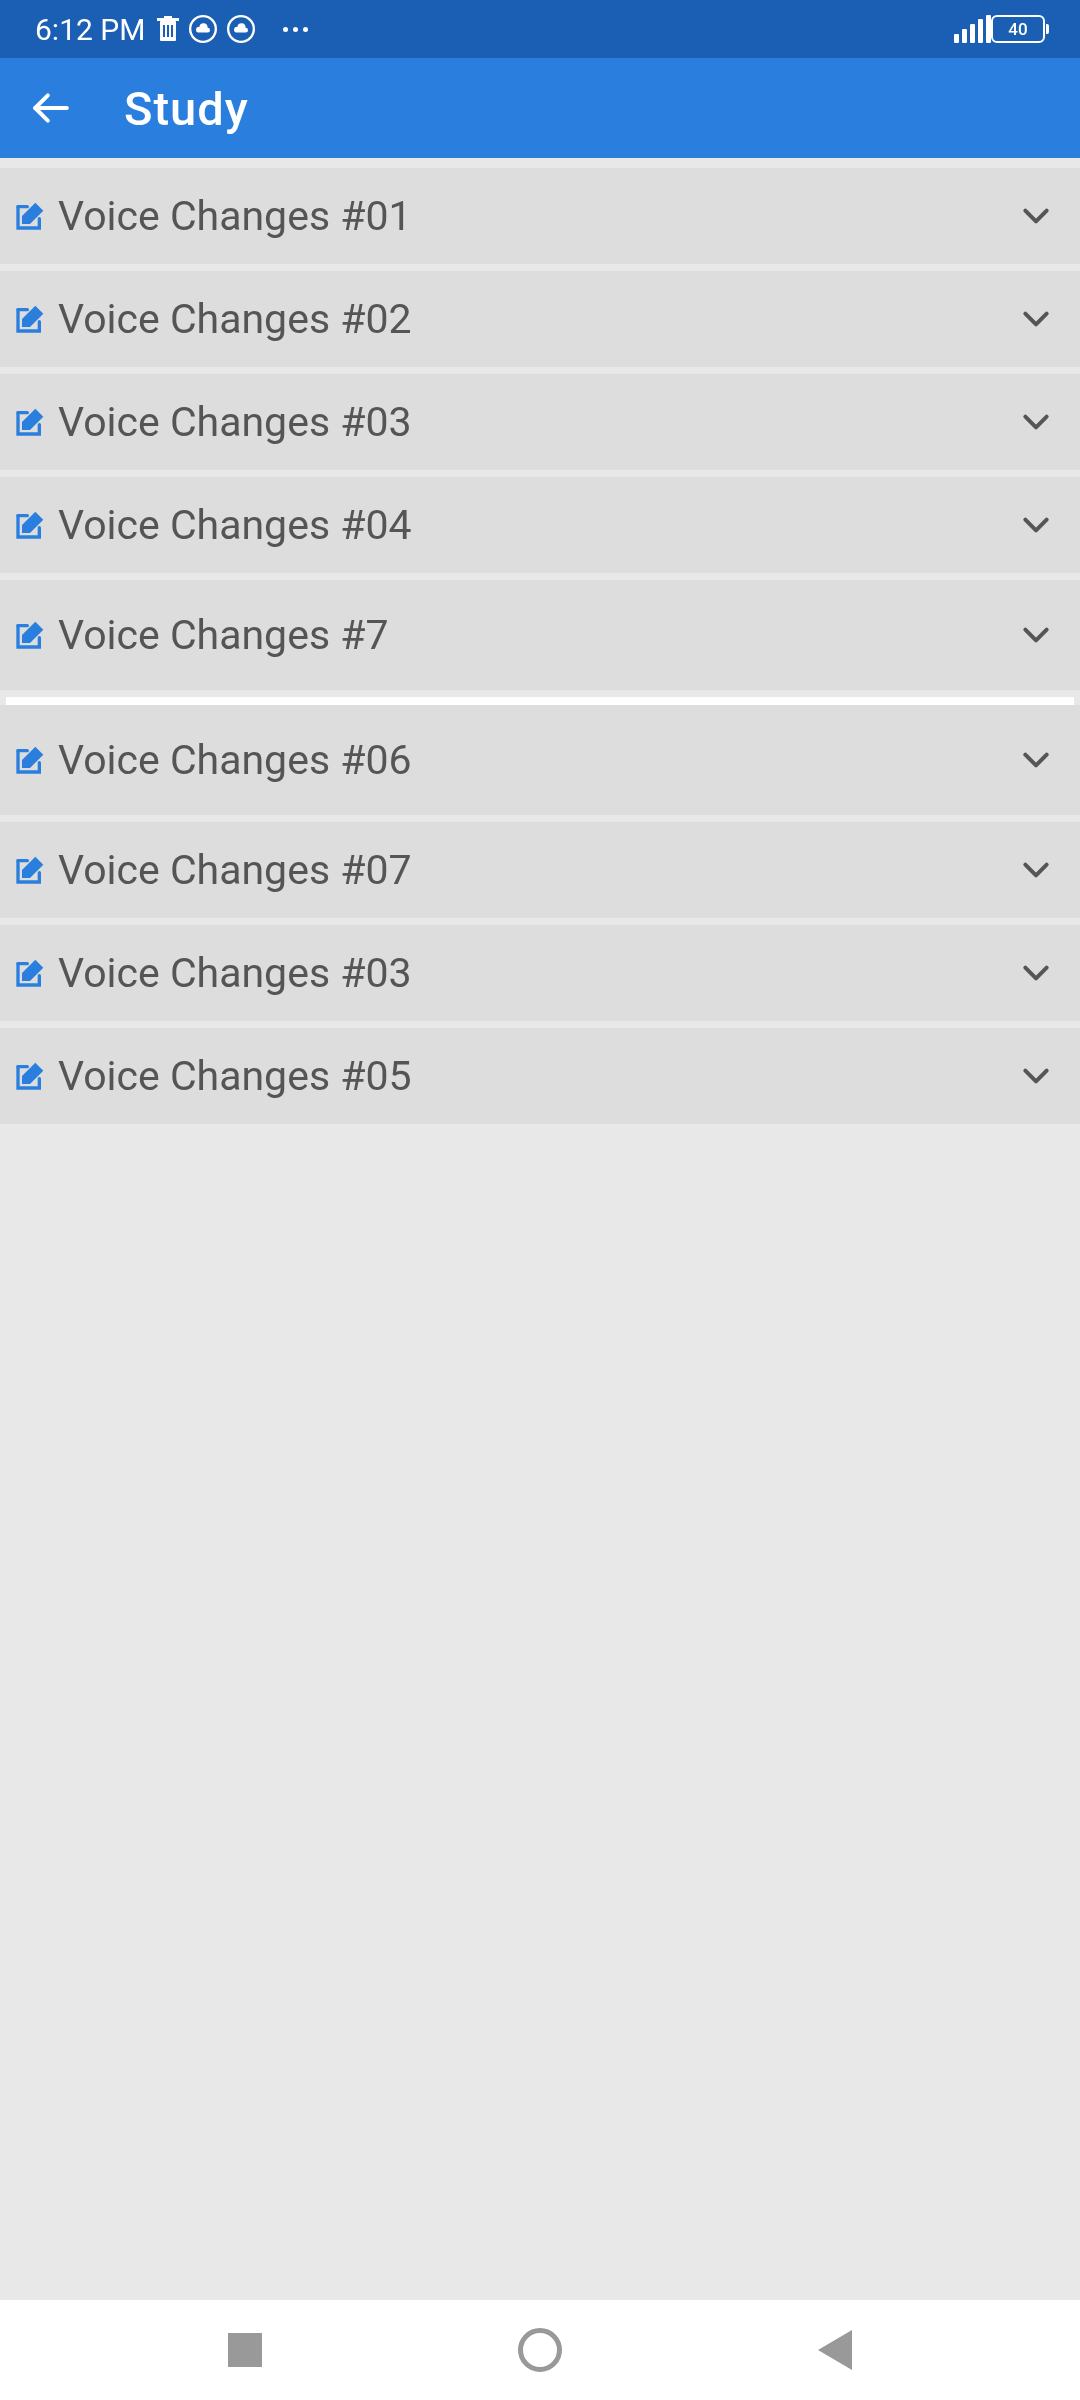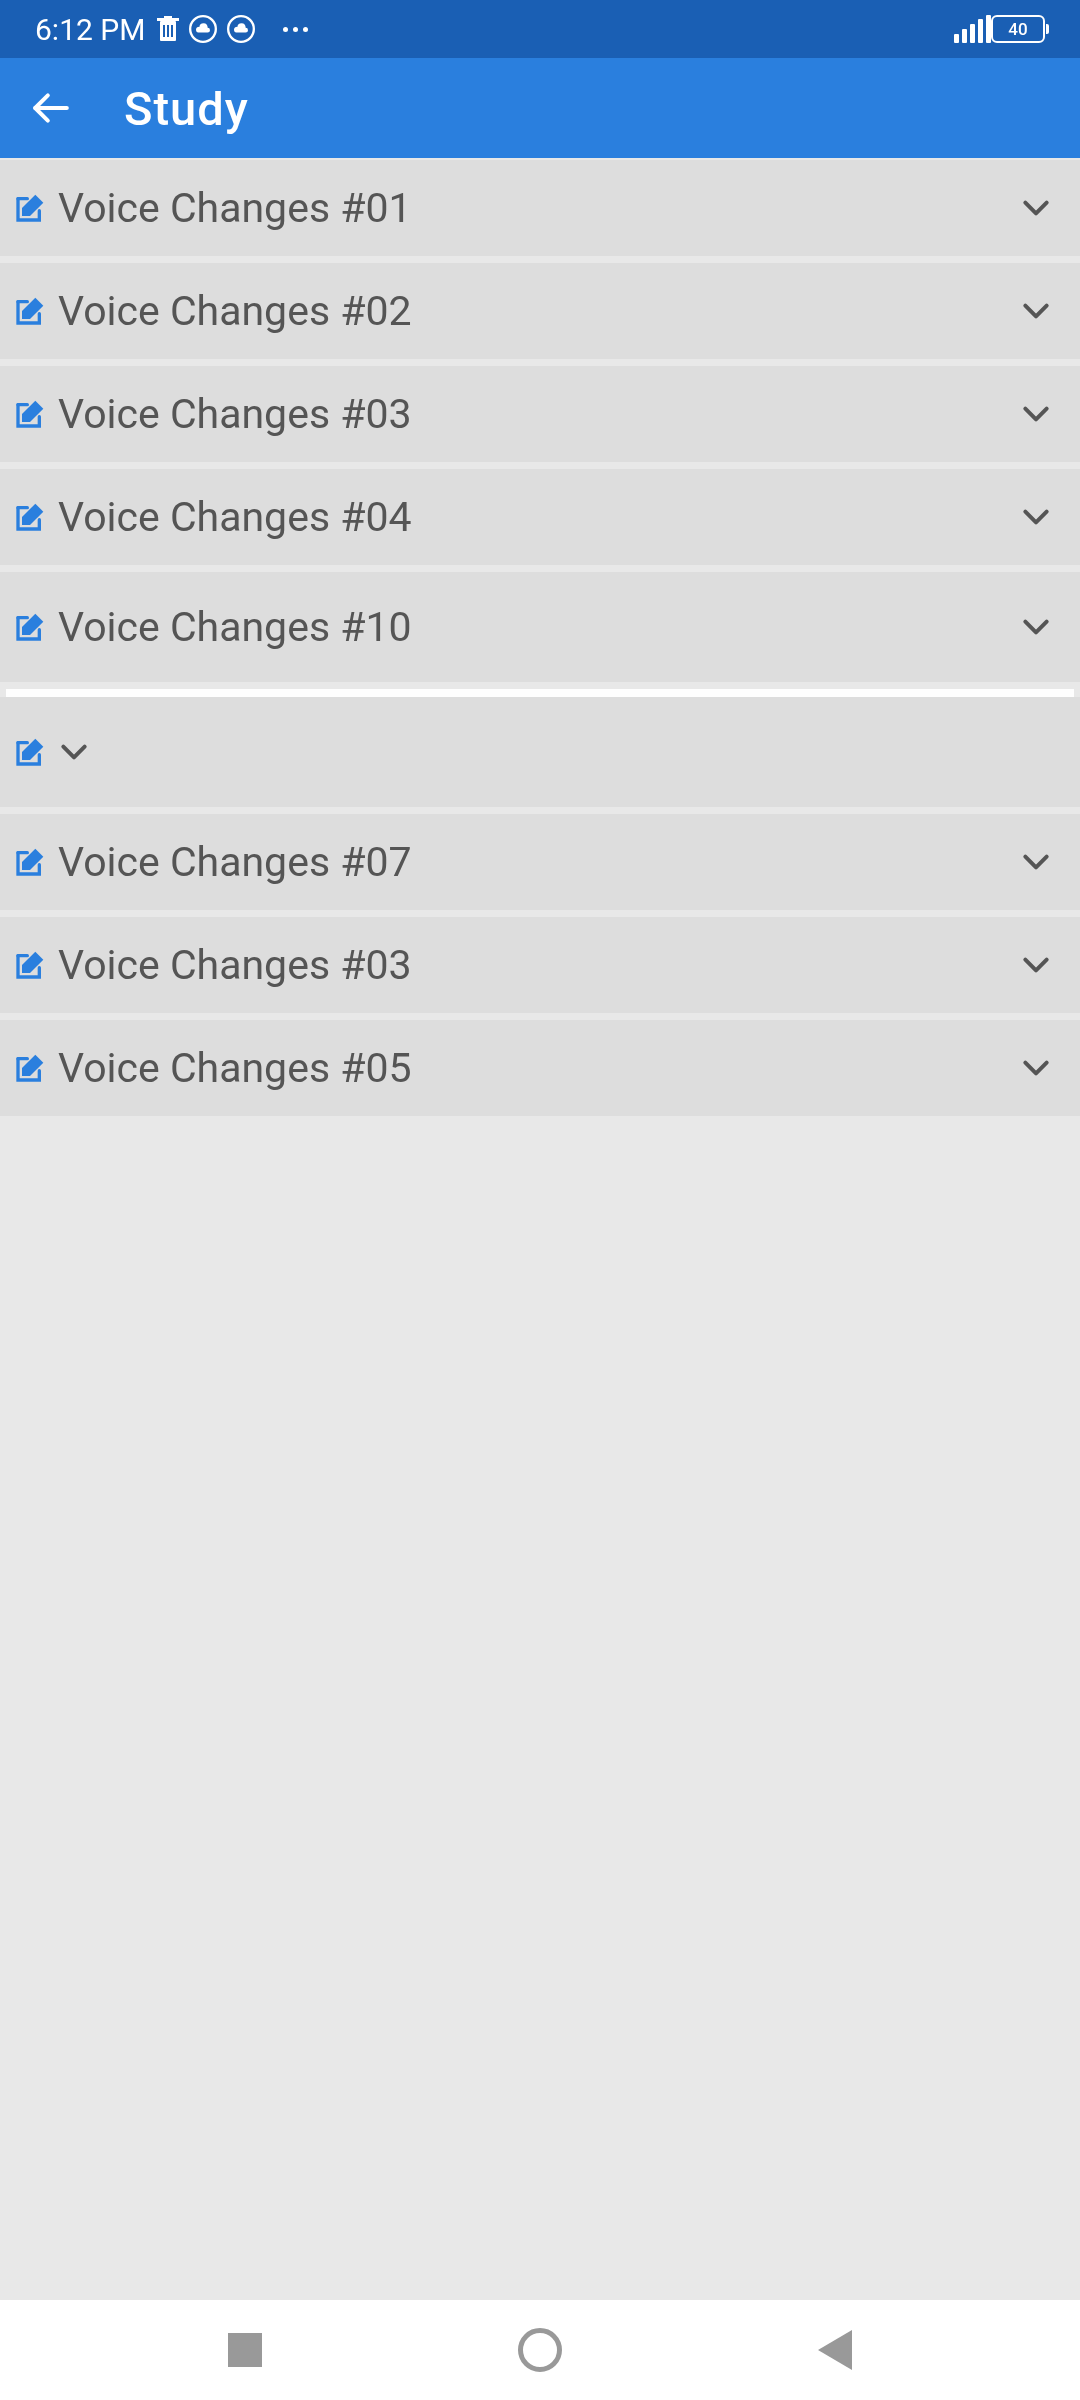--- a/index.html
+++ b/index.html
@@ -107,7 +107,7 @@
     letter-spacing: 1px;
   }
   .content {
-    padding-top: 2px;
+    padding-top: 10px;
   }
   .list-item {
     height: 96px;

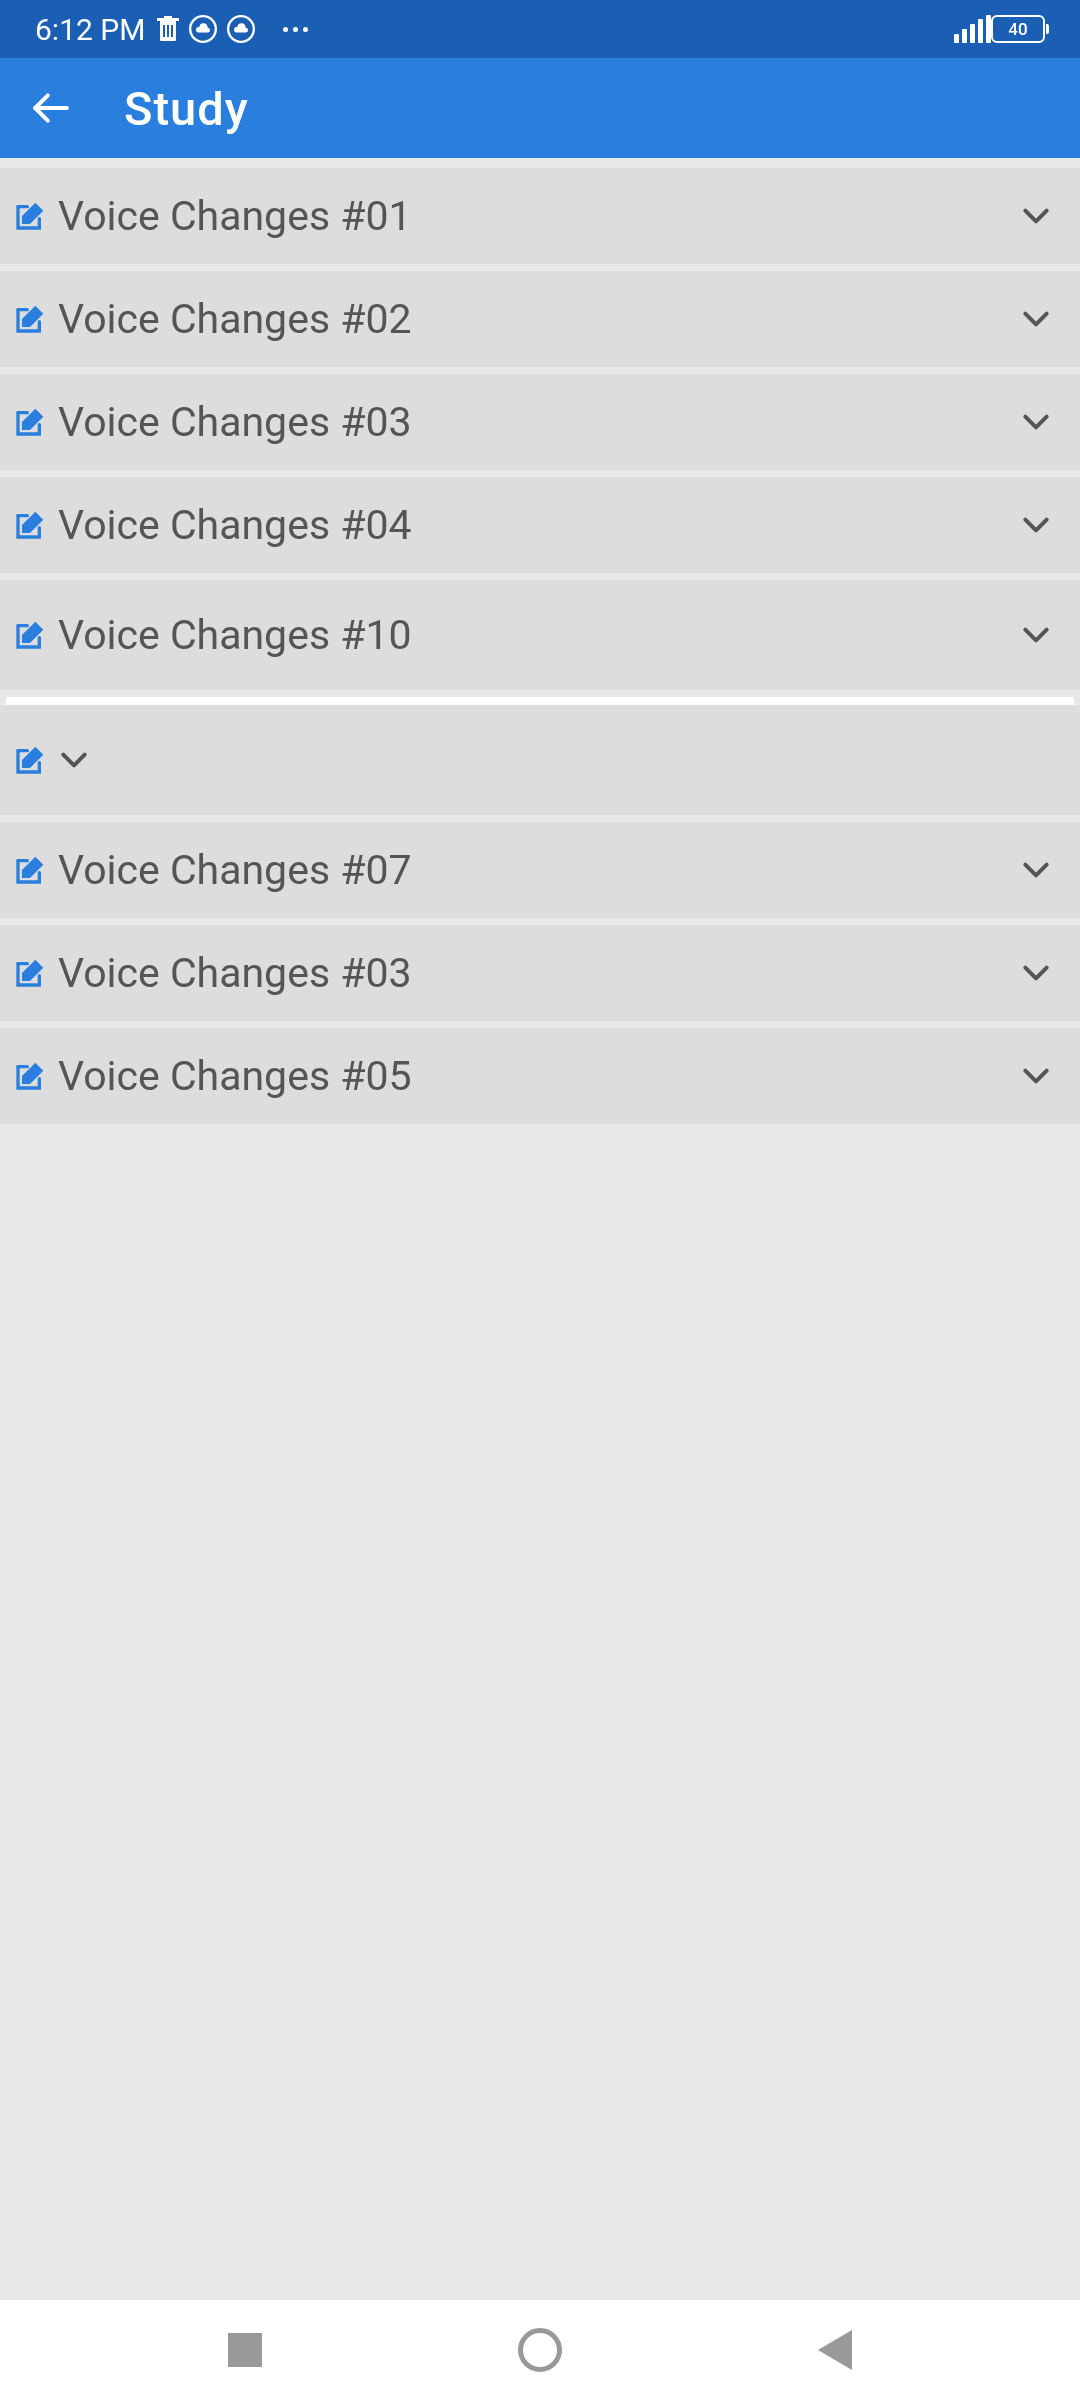--- a/index.html
+++ b/index.html
@@ -281,7 +281,7 @@
   <path d="M3 5 L10 5" stroke-linecap="round"></path>
   <path d="M16 2 L22 8 L12 18 L6 18 L6 12 Z" fill="#2a7fde" stroke="none"></path>
 </svg>
-      <span class="item-label">Voice Changes #10</span>
+      <span class="item-label">Voice Changes #7</span>
       <svg class="chevron" viewBox="0 0 24 24" fill="none" stroke="#555" stroke-width="3" stroke-linecap="round" stroke-linejoin="round">
   <polyline points="4 8 12 16 20 8"></polyline>
 </svg>

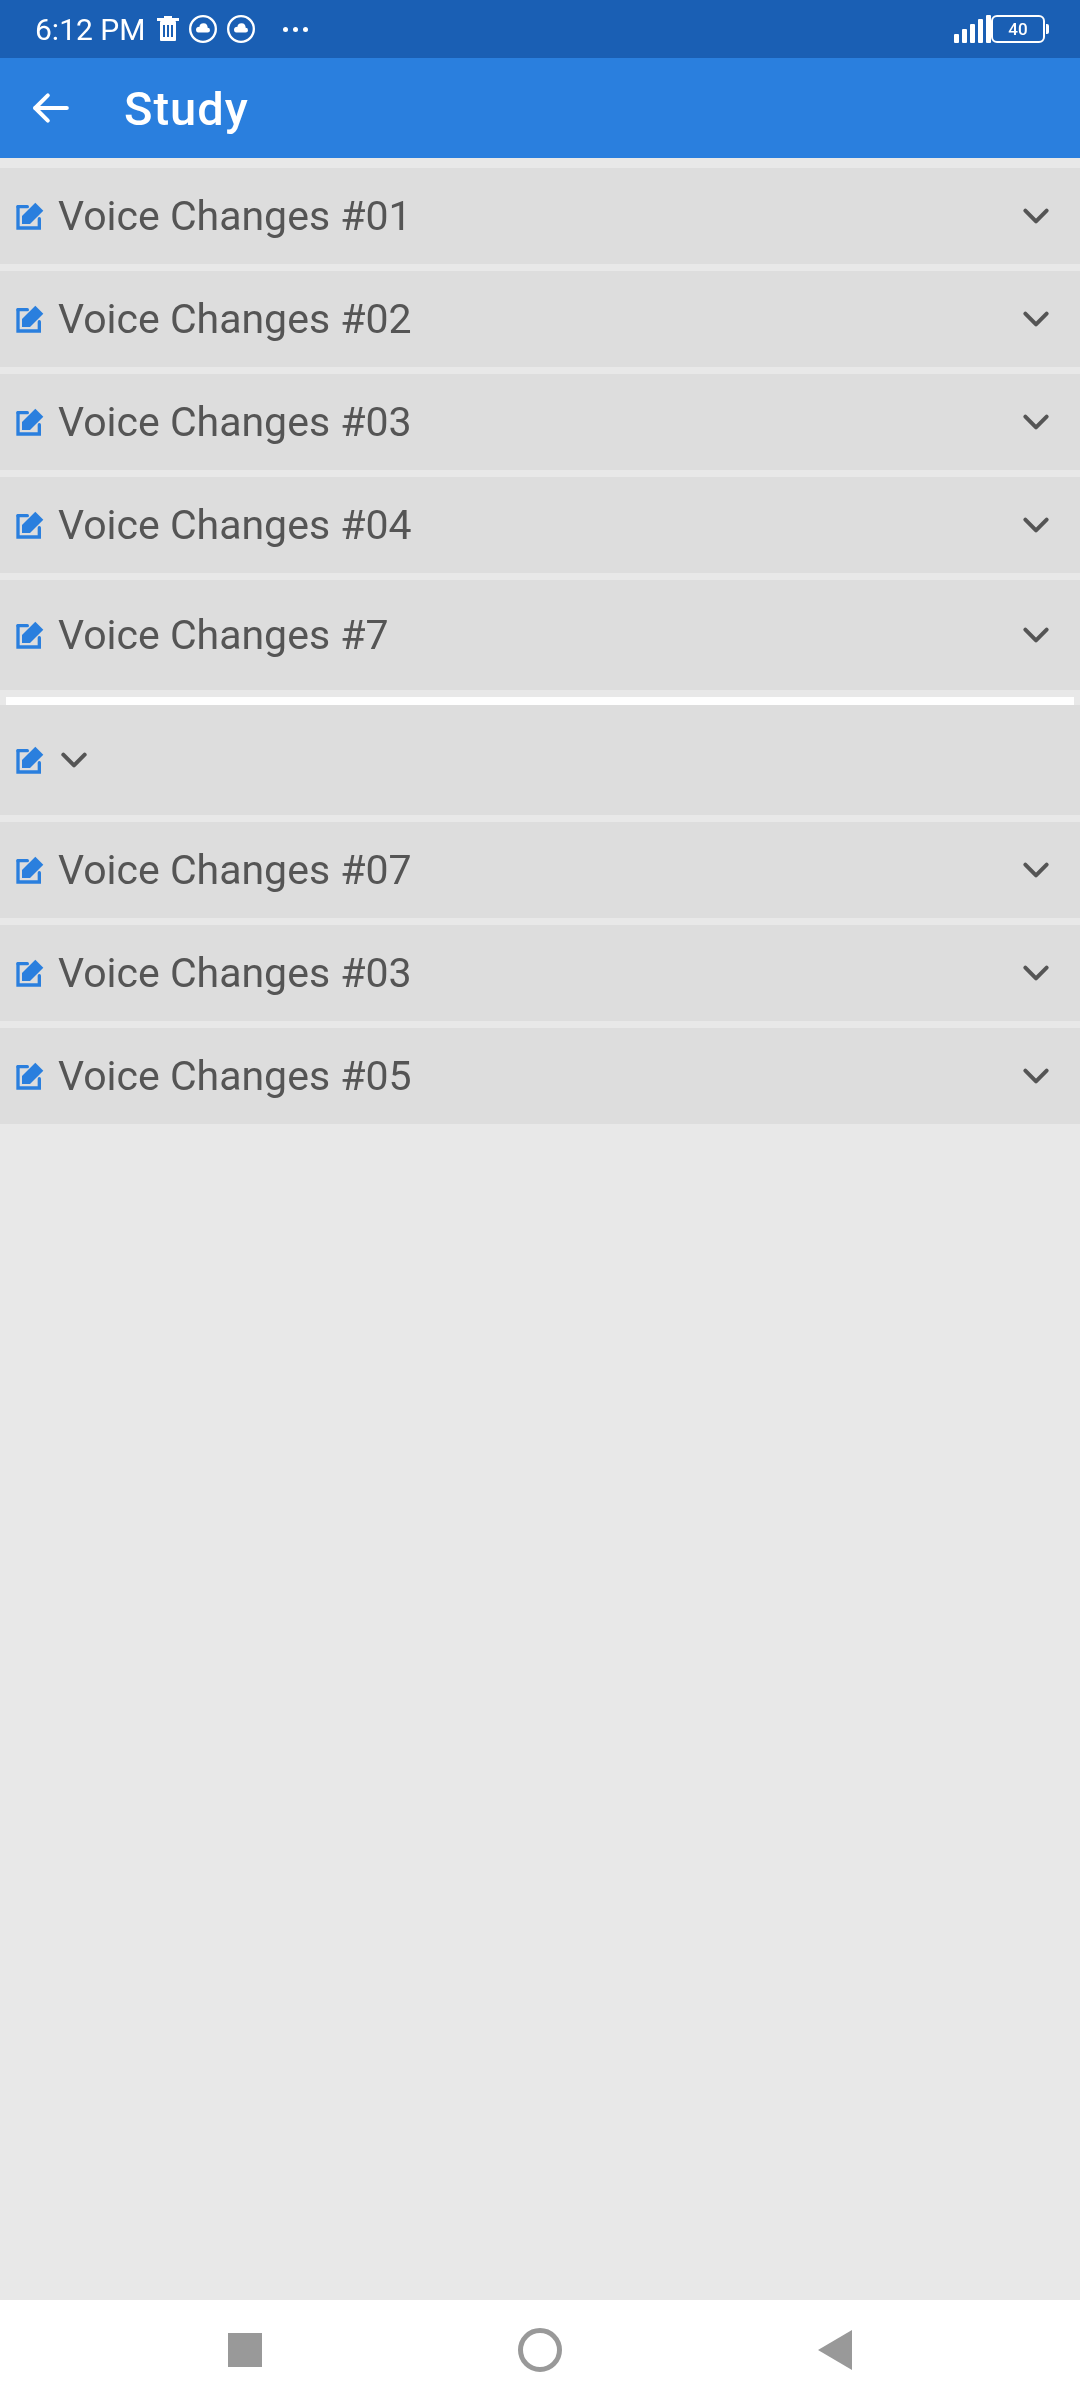--- a/index.html
+++ b/index.html
@@ -293,6 +293,7 @@
   <path d="M3 5 L10 5" stroke-linecap="round"></path>
   <path d="M16 2 L22 8 L12 18 L6 18 L6 12 Z" fill="#2a7fde" stroke="none"></path>
 </svg>
+      <span class="item-label">Voice Changes #06</span>
       <svg class="chevron" viewBox="0 0 24 24" fill="none" stroke="#555" stroke-width="3" stroke-linecap="round" stroke-linejoin="round">
   <polyline points="4 8 12 16 20 8"></polyline>
 </svg>

